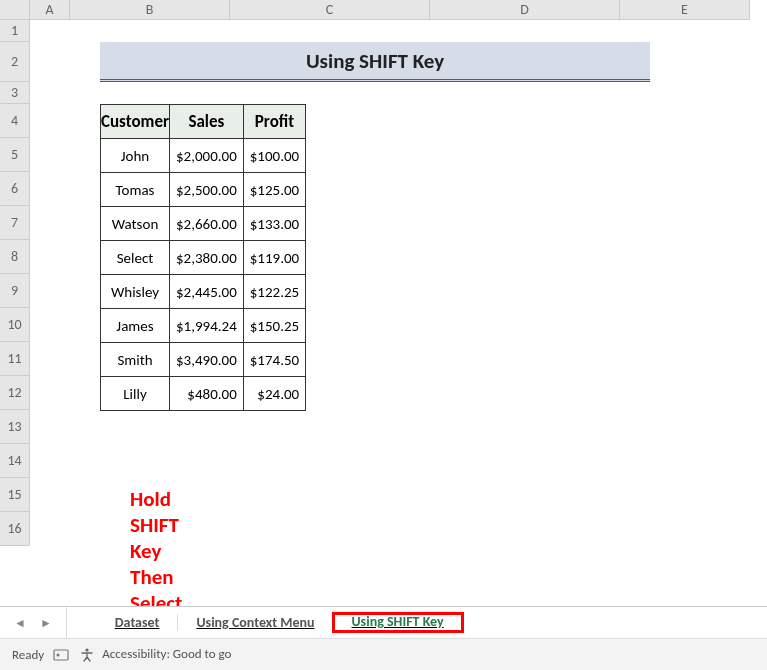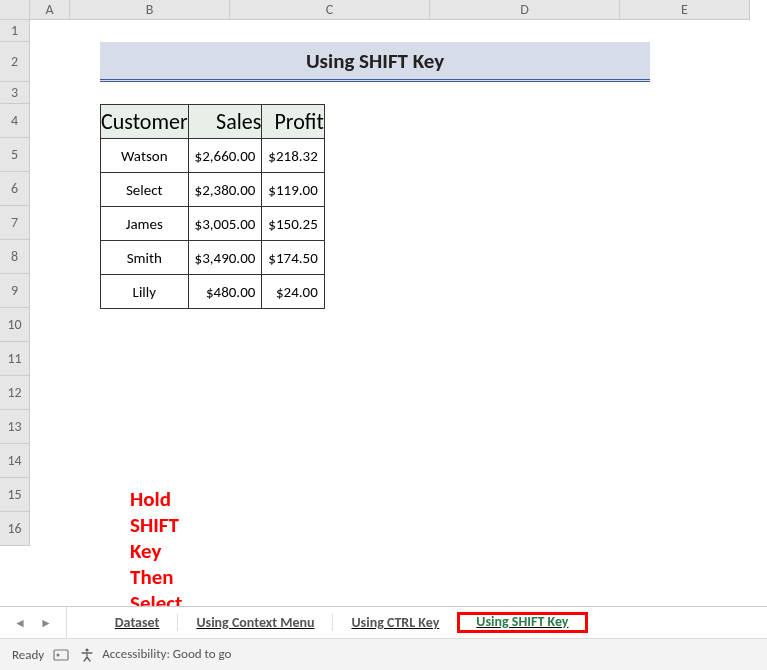--- a/index.html
+++ b/index.html
@@ -74,9 +74,9 @@
   }
   .data-table th {
     background: #e8efe8;
-    font-weight: normal;
-    font-size: 22px;
-    text-align: right;
+    font-weight: bold;
+    font-size: 17px;
+    text-align: center;
     border: 1px solid #333;
     padding: 0;
     height: 34px;

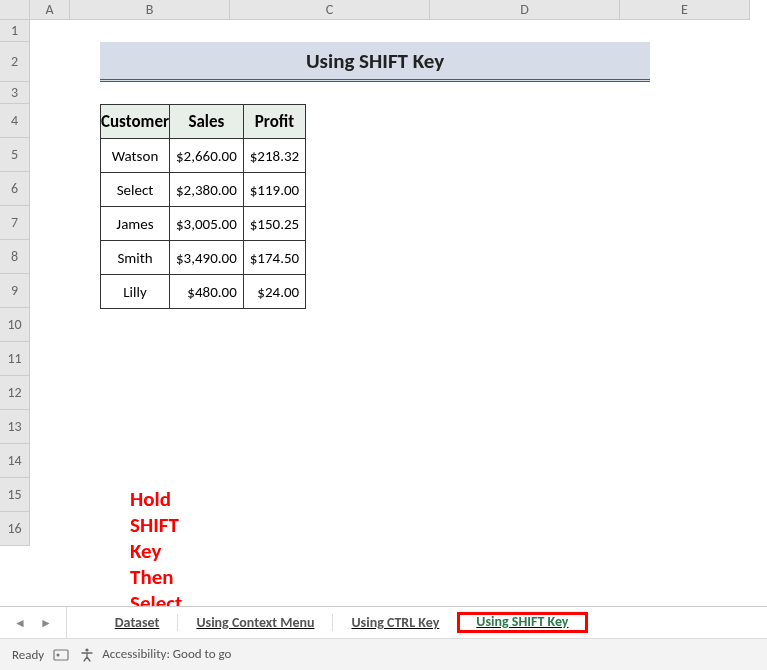--- a/index.html
+++ b/index.html
@@ -209,6 +209,11 @@
     </thead>
     <tbody id="tbody">
         <tr>
+          <td class="col-b cust">John</td>
+          <td class="col-c">$2,000.00</td>
+          <td class="col-d">$100.00</td>
+        </tr>
+        <tr>
           <td class="col-b cust">Watson</td>
           <td class="col-c">$2,660.00</td>
           <td class="col-d">$218.32</td>

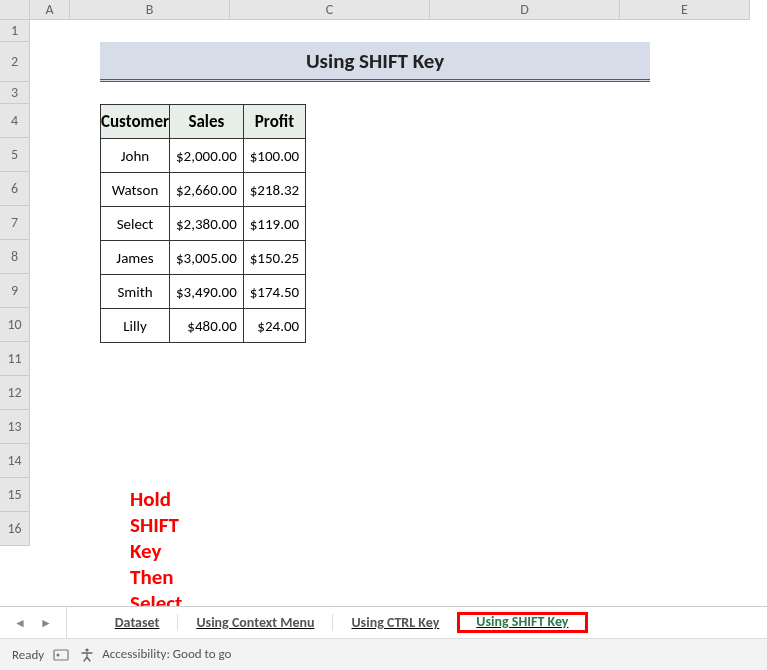--- a/index.html
+++ b/index.html
@@ -214,6 +214,11 @@
           <td class="col-d">$100.00</td>
         </tr>
         <tr>
+          <td class="col-b cust">Tomas</td>
+          <td class="col-c">$2,500.00</td>
+          <td class="col-d">$125.00</td>
+        </tr>
+        <tr>
           <td class="col-b cust">Watson</td>
           <td class="col-c">$2,660.00</td>
           <td class="col-d">$218.32</td>

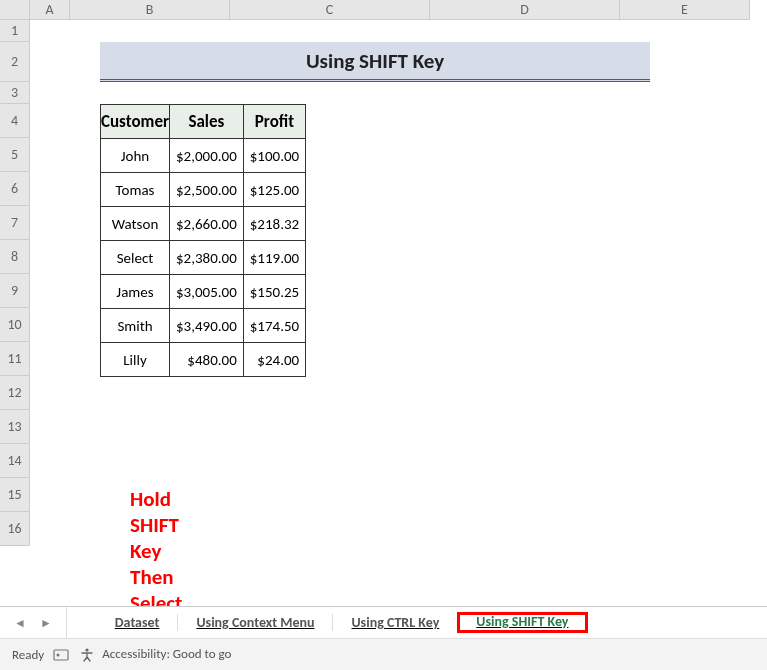--- a/index.html
+++ b/index.html
@@ -221,7 +221,7 @@
         <tr>
           <td class="col-b cust">Watson</td>
           <td class="col-c">$2,660.00</td>
-          <td class="col-d">$218.32</td>
+          <td class="col-d">$133.00</td>
         </tr>
         <tr>
           <td class="col-b cust">Select</td>

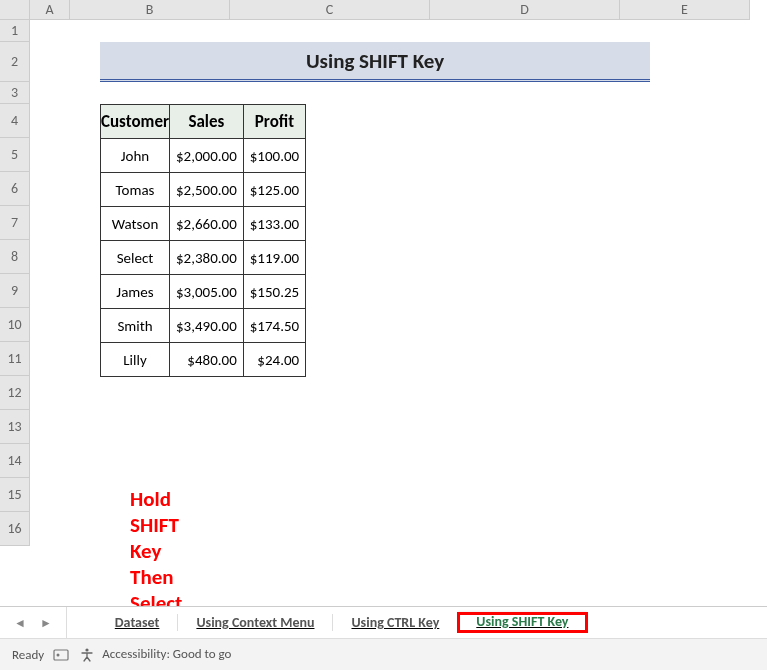--- a/index.html
+++ b/index.html
@@ -229,6 +229,11 @@
           <td class="col-d">$119.00</td>
         </tr>
         <tr>
+          <td class="col-b cust">Whisley</td>
+          <td class="col-c">$2,445.00</td>
+          <td class="col-d">$122.25</td>
+        </tr>
+        <tr>
           <td class="col-b cust">James</td>
           <td class="col-c">$3,005.00</td>
           <td class="col-d">$150.25</td>

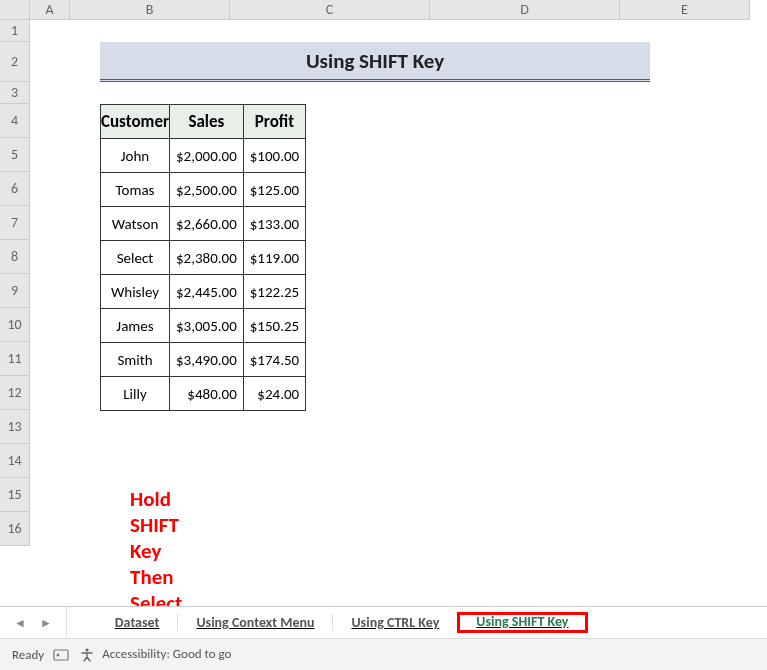--- a/index.html
+++ b/index.html
@@ -235,7 +235,7 @@
         </tr>
         <tr>
           <td class="col-b cust">James</td>
-          <td class="col-c">$3,005.00</td>
+          <td class="col-c">$1,994.24</td>
           <td class="col-d">$150.25</td>
         </tr>
         <tr>

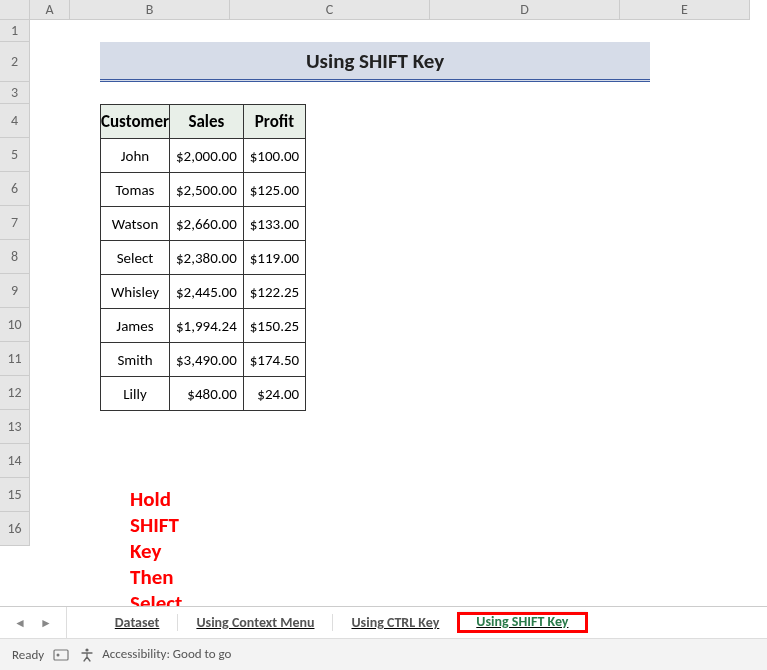--- a/index.html
+++ b/index.html
@@ -262,7 +262,6 @@
   <div class="tabs">
     <div class="tab">Dataset</div>
     <div class="tab">Using Context Menu</div>
-    <div class="tab">Using CTRL Key</div>
     <div class="tab active highlight">Using SHIFT Key</div>
   </div>
 </div>

